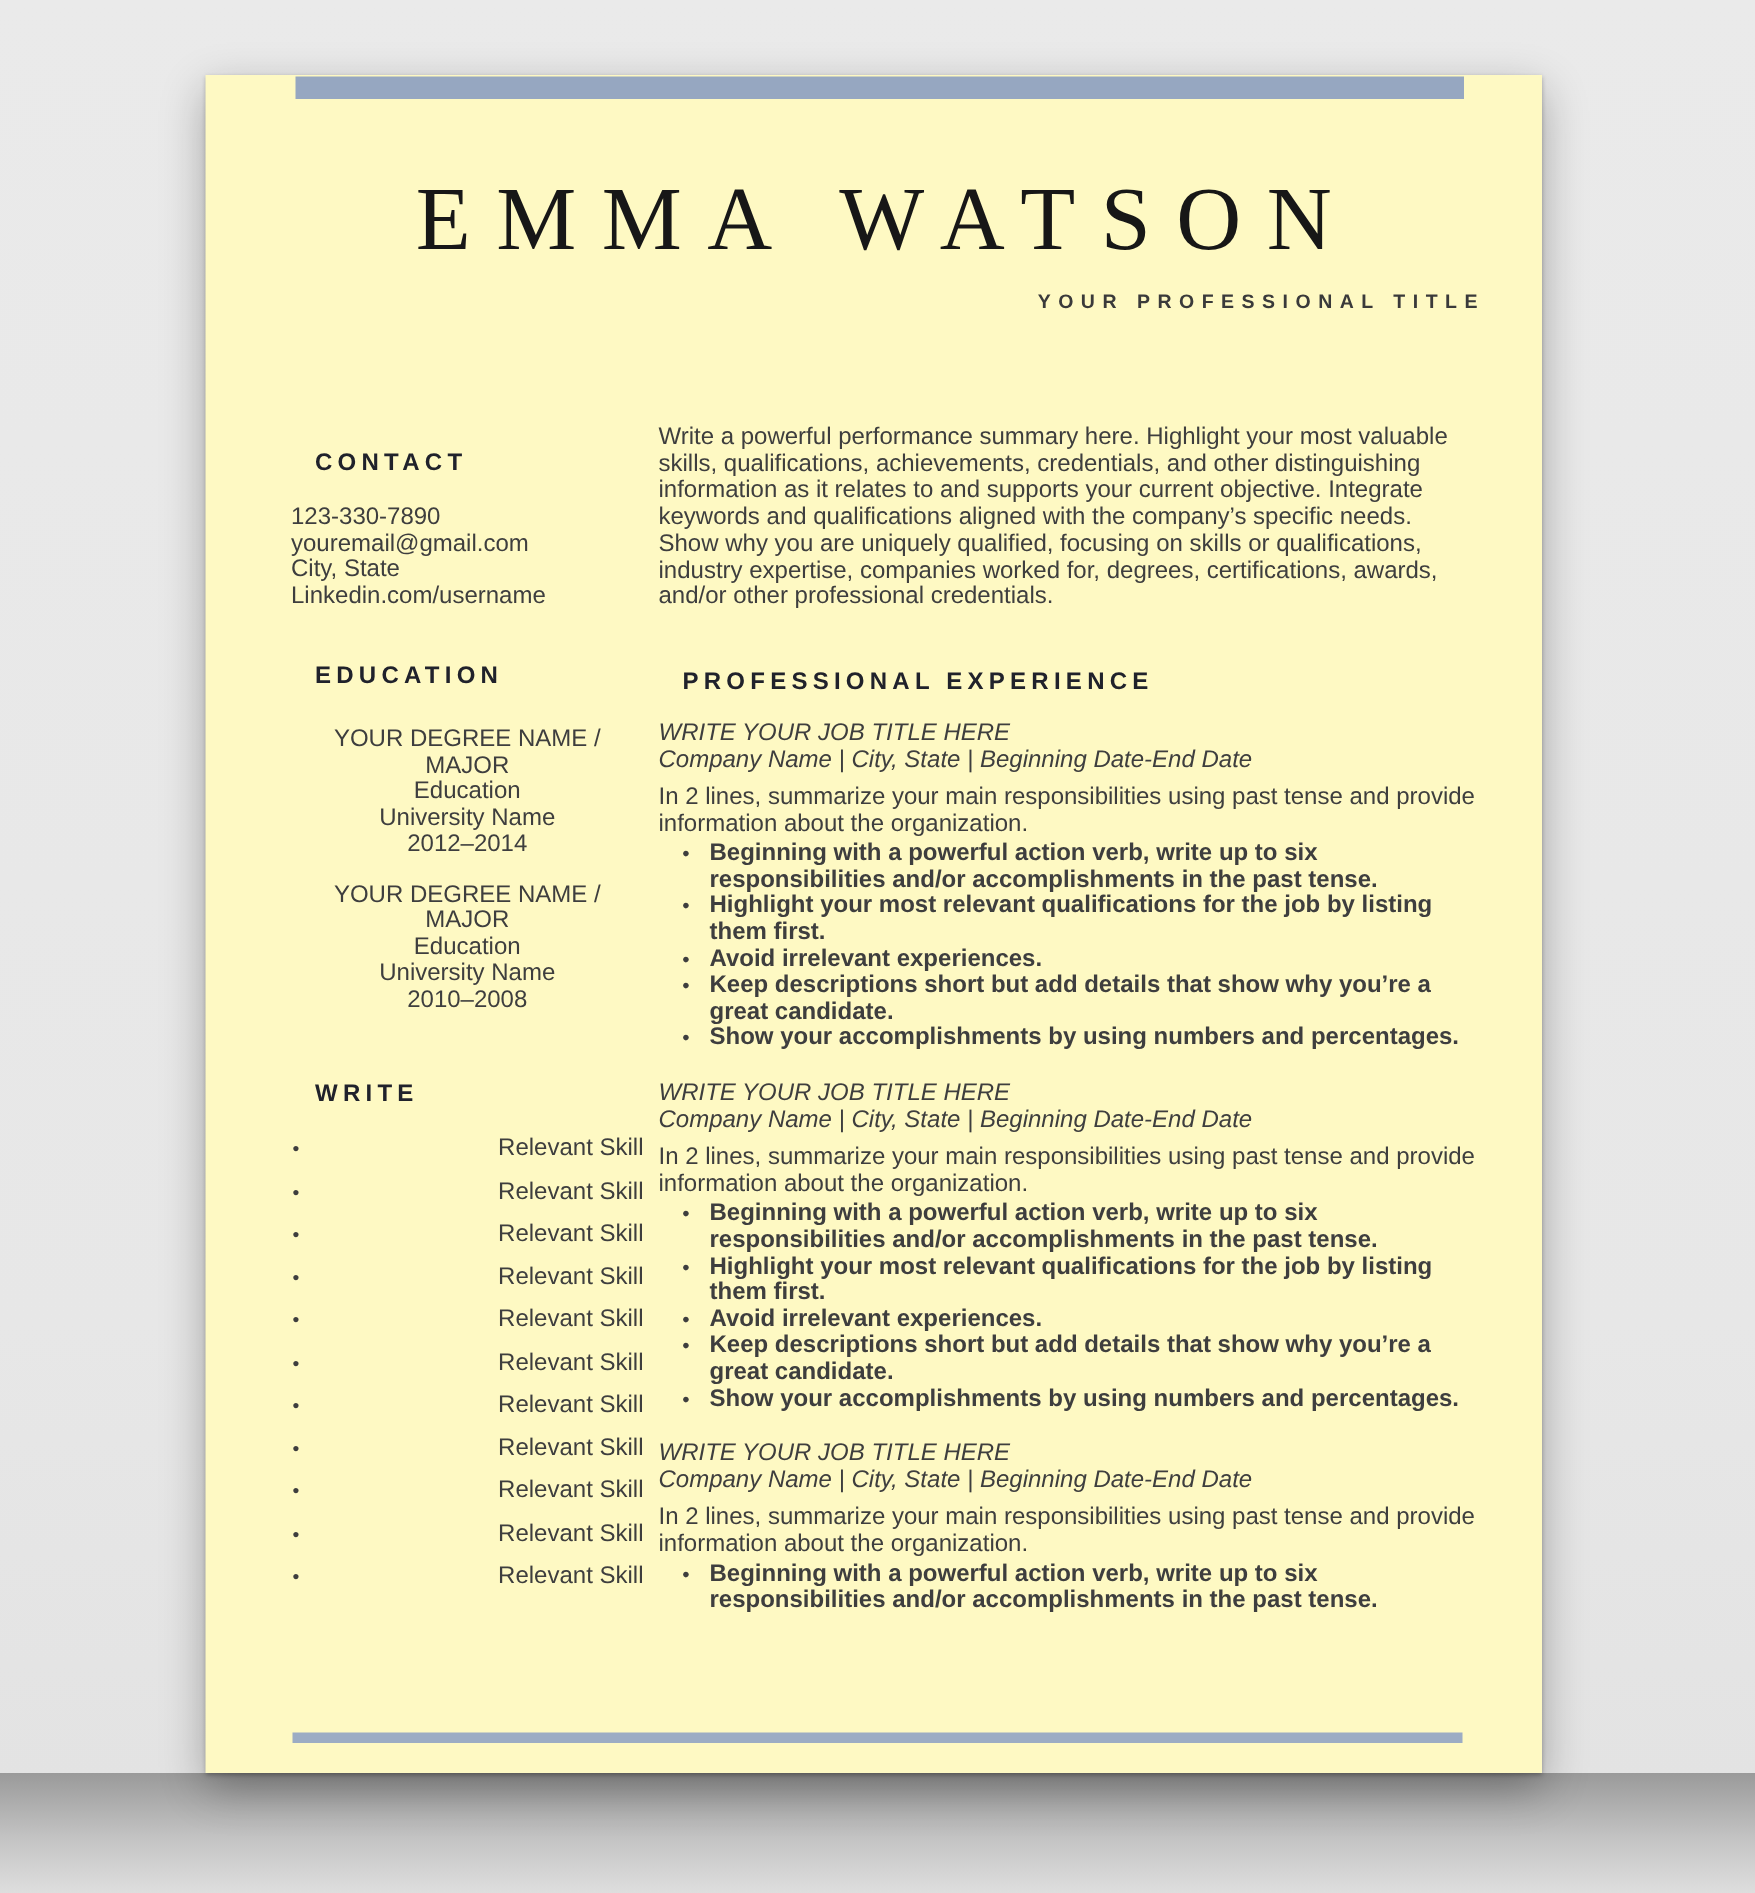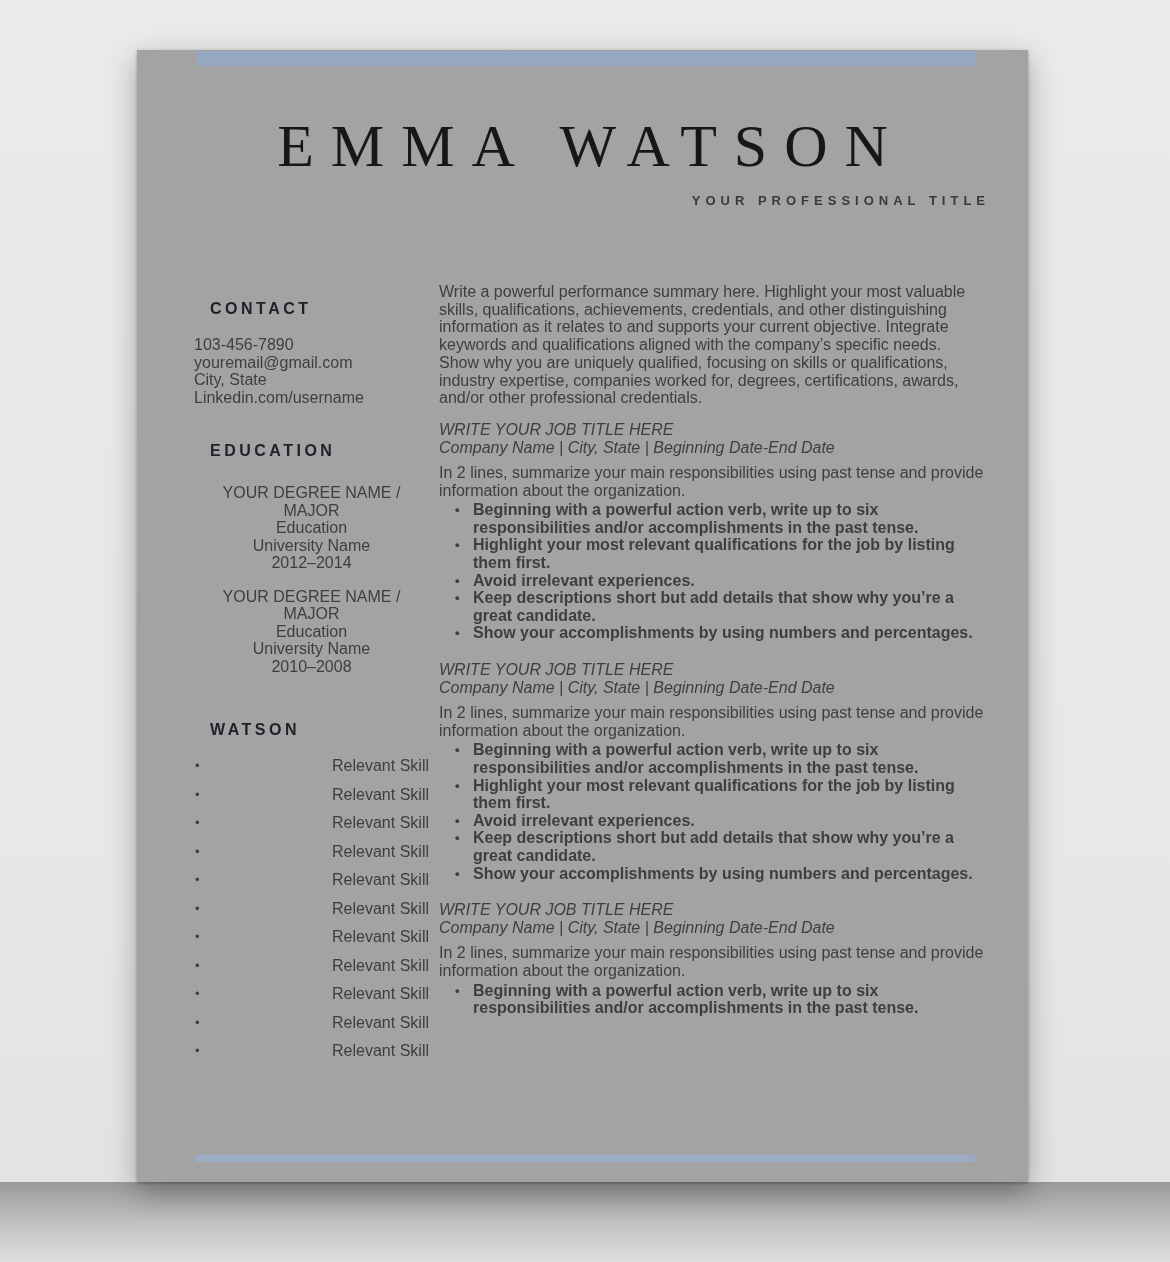--- a/index.html
+++ b/index.html
@@ -14,7 +14,7 @@
   }
   .page{
     position:absolute;left:137px;top:50px;width:891px;height:1132px;
-    background:#a3a3a3;
+    background:#fef9c3;
     box-shadow:0 1px 3px rgba(0,0,0,.28),0 10px 28px rgba(0,0,0,.30);
   }
   .bar-top{position:absolute;left:60px;top:1px;width:779px;height:15px;background:#96a7c1;}

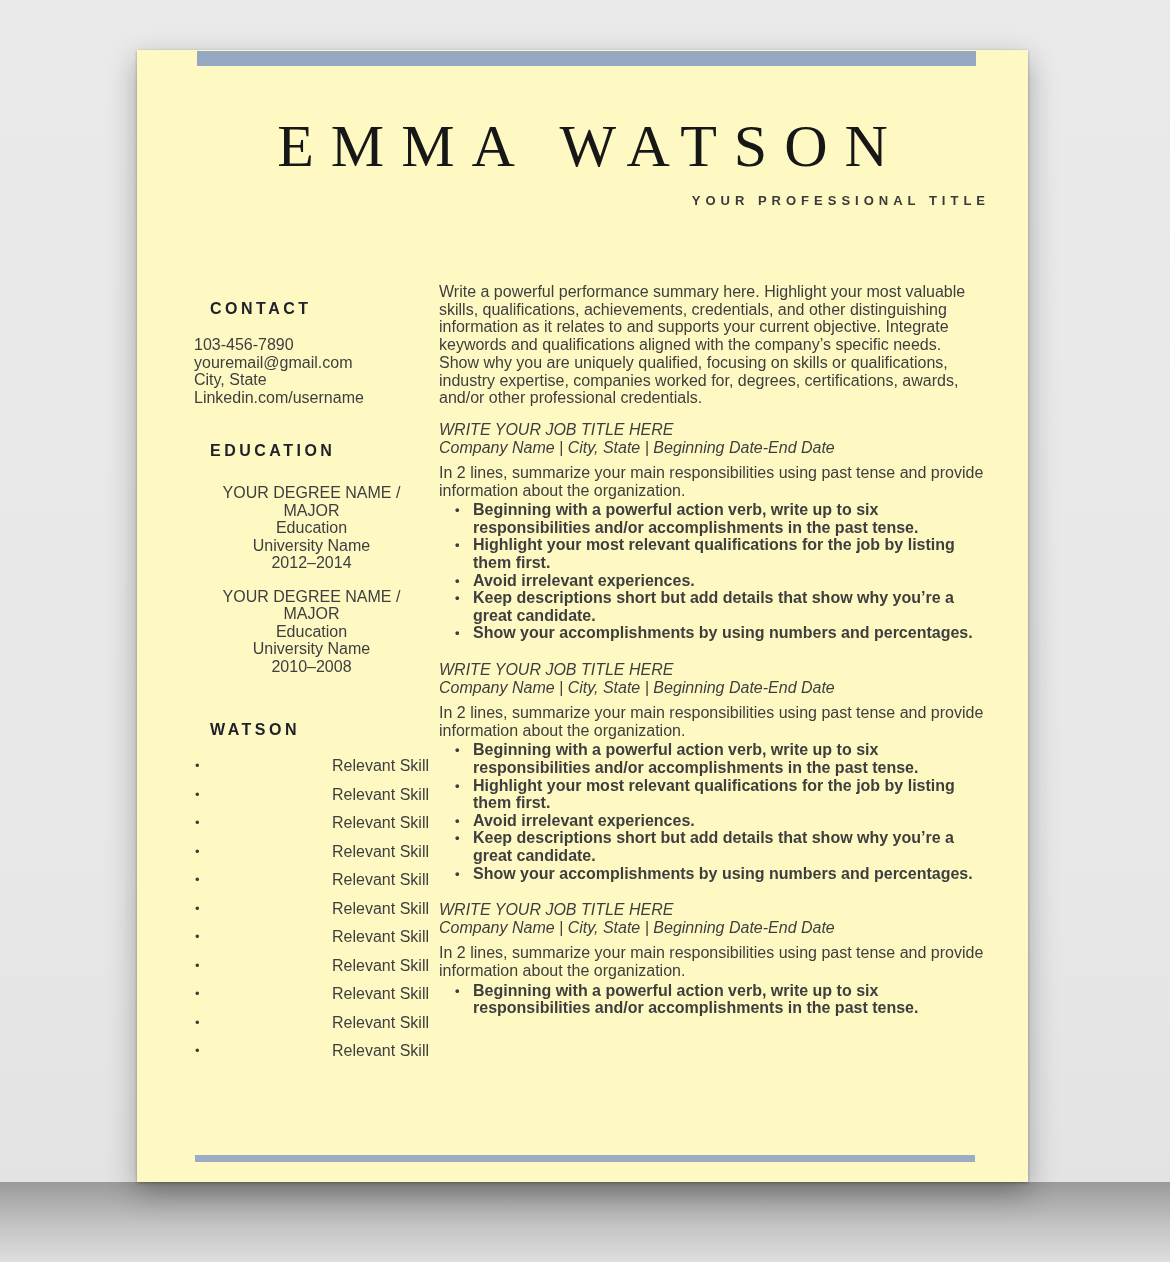--- a/index.html
+++ b/index.html
@@ -88,7 +88,7 @@
     <div>
       <h2 class="side-heading">CONTACT</h2>
       <div class="contact-lines body-text">
-        <div>103-456-7890</div>
+        <div>123-330-7890</div>
         <div>youremail@gmail.com</div>
         <div>City, State</div>
         <div>Linkedin.com/username</div>

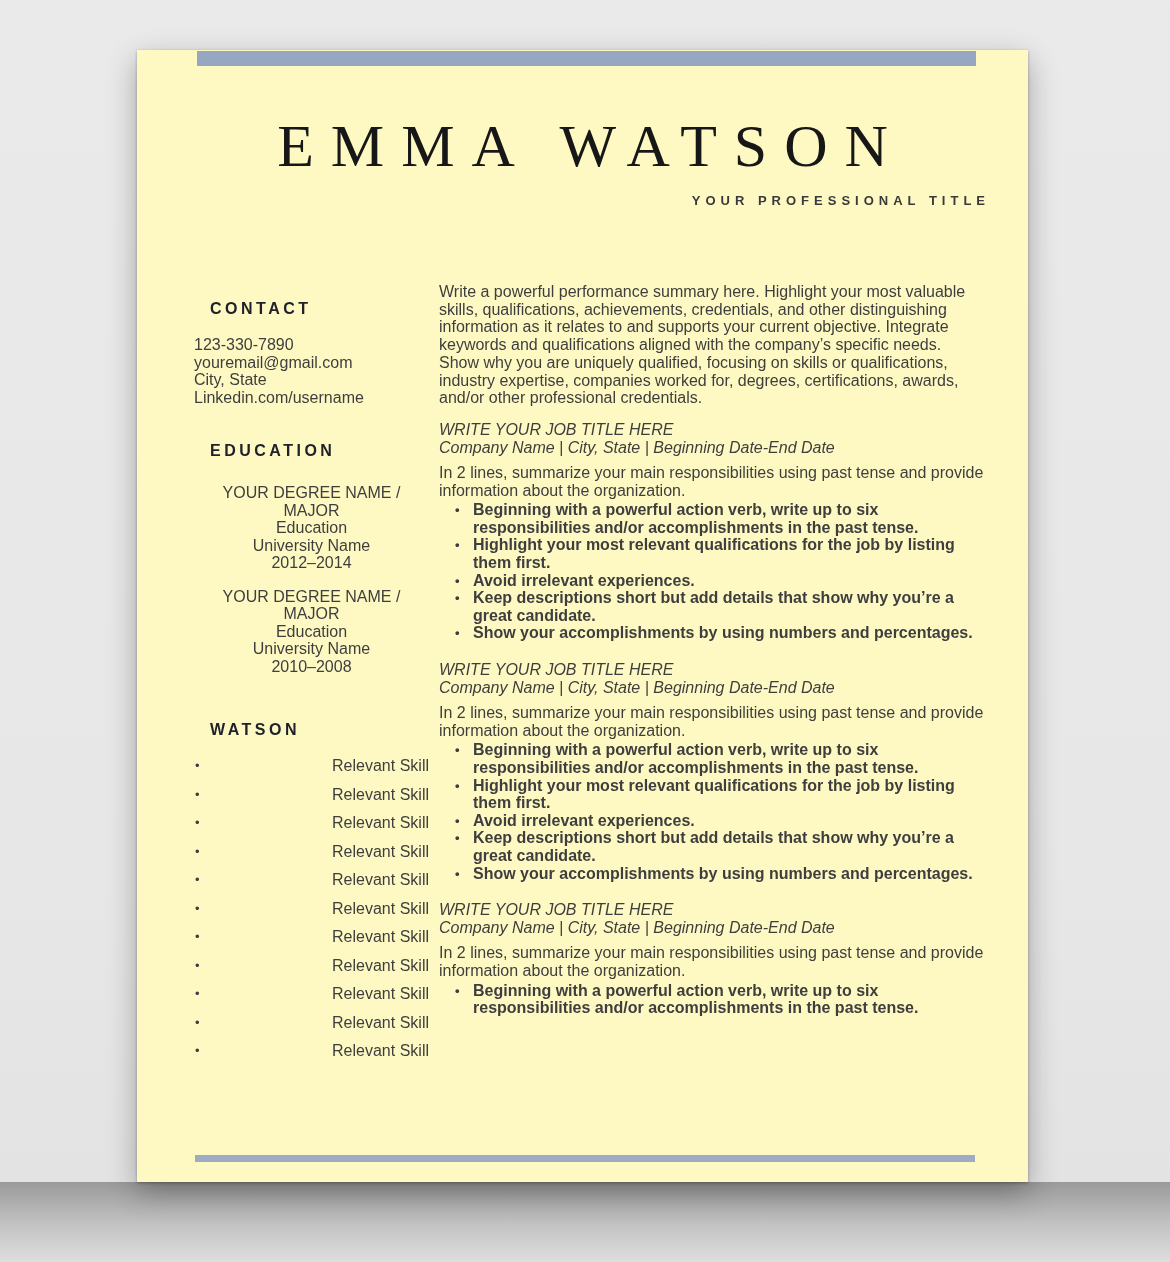--- a/index.html
+++ b/index.html
@@ -134,6 +134,7 @@
 
     <p class="summary body-text">Write a powerful performance summary here. Highlight your most valuable skills, qualifications, achievements, credentials, and other distinguishing information as it relates to and supports your current objective. Integrate keywords and qualifications aligned with the company’s specific needs. Show why you are uniquely qualified, focusing on skills or qualifications, industry expertise, companies worked for, degrees, certifications, awards, and/or other professional credentials.</p>
 
+    <h2 class="main-heading">PROFESSIONAL EXPERIENCE</h2>
 
     <div class="job first">
       <div class="job-title body-text">WRITE YOUR JOB TITLE HERE</div>

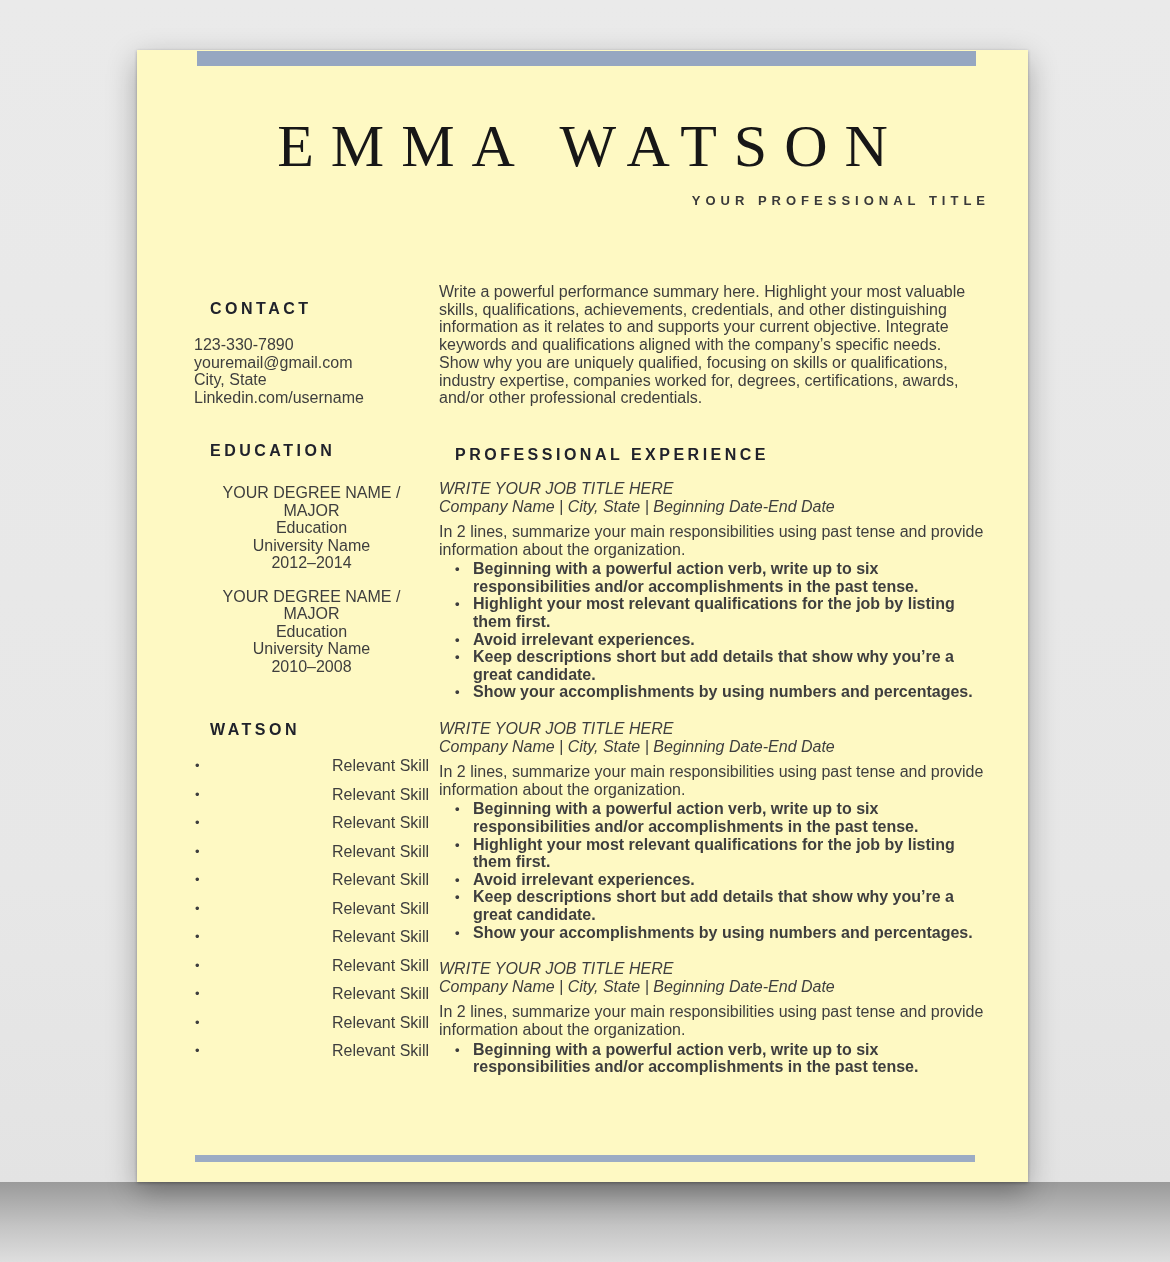--- a/index.html
+++ b/index.html
@@ -112,7 +112,7 @@
     </div>
 
     <div class="skills-section">
-      <h2 class="side-heading">WATSON</h2>
+      <h2 class="side-heading">WRITE</h2>
       <ul class="skills-list body-text">
         <li>Relevant Skill</li>
         <li>Relevant Skill</li>

